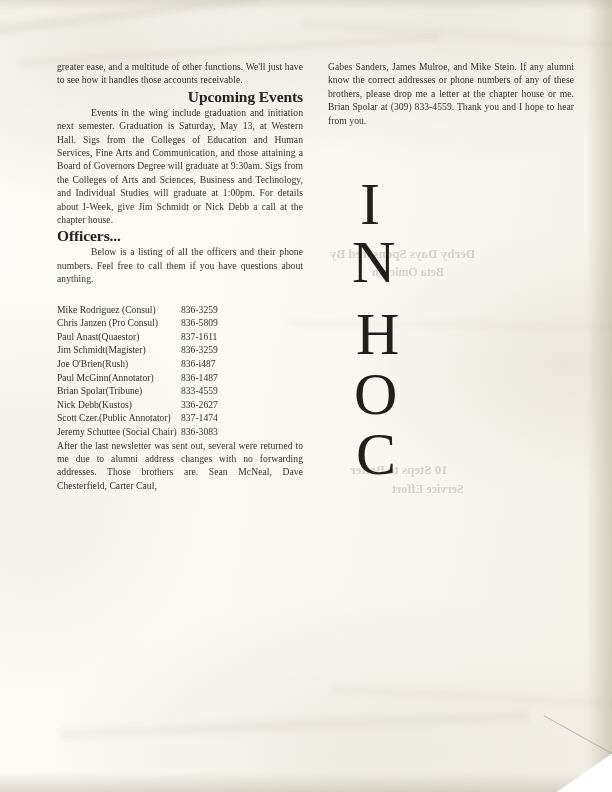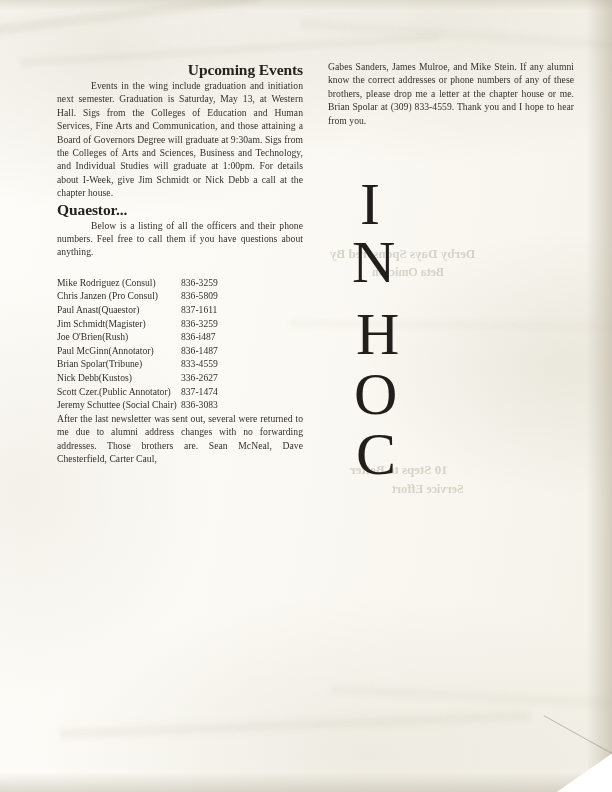--- a/index.html
+++ b/index.html
@@ -179,6 +179,7 @@
 
   <div class="col col-left scan-soft">
 
+    <p class="body">greater ease, and a multitude of other functions.  We'll just have to see how it handles those accounts receivable.</p>
 
     <h2 class="heading sp-events-h">Upcoming Events</h2>
 

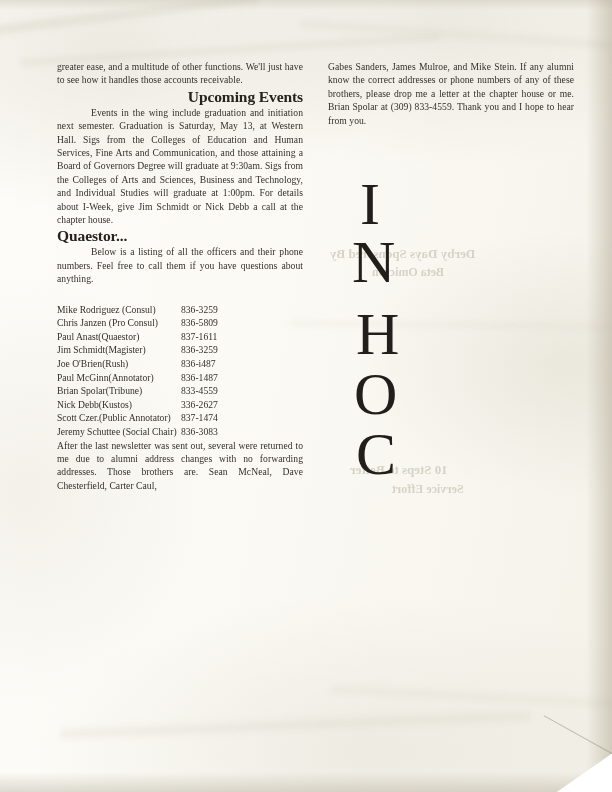--- a/index.html
+++ b/index.html
@@ -185,7 +185,7 @@
 
     <p class="body indent sp-events-b">Events in the wing include graduation and initiation next semester.  Graduation is Saturday, May 13, at Western Hall.  Sigs from the Colleges of Education and Human Services, Fine Arts and Communication, and those attaining a Board of Governors Degree will graduate at 9:30am.  Sigs from the Colleges of Arts and Sciences, Business and Technology, and Individual Studies will graduate at 1:00pm.  For details about I-Week, give Jim Schmidt or Nick Debb a call at the chapter house.</p>
 
-    <h2 class="heading sp-officers-h">Quaestor...</h2>
+    <h2 class="heading sp-officers-h">Officers...</h2>
 
     <p class="body indent sp-officers-b">Below is a listing of all the officers and their phone numbers.  Feel free to call them if you have questions about anything.</p>
 

